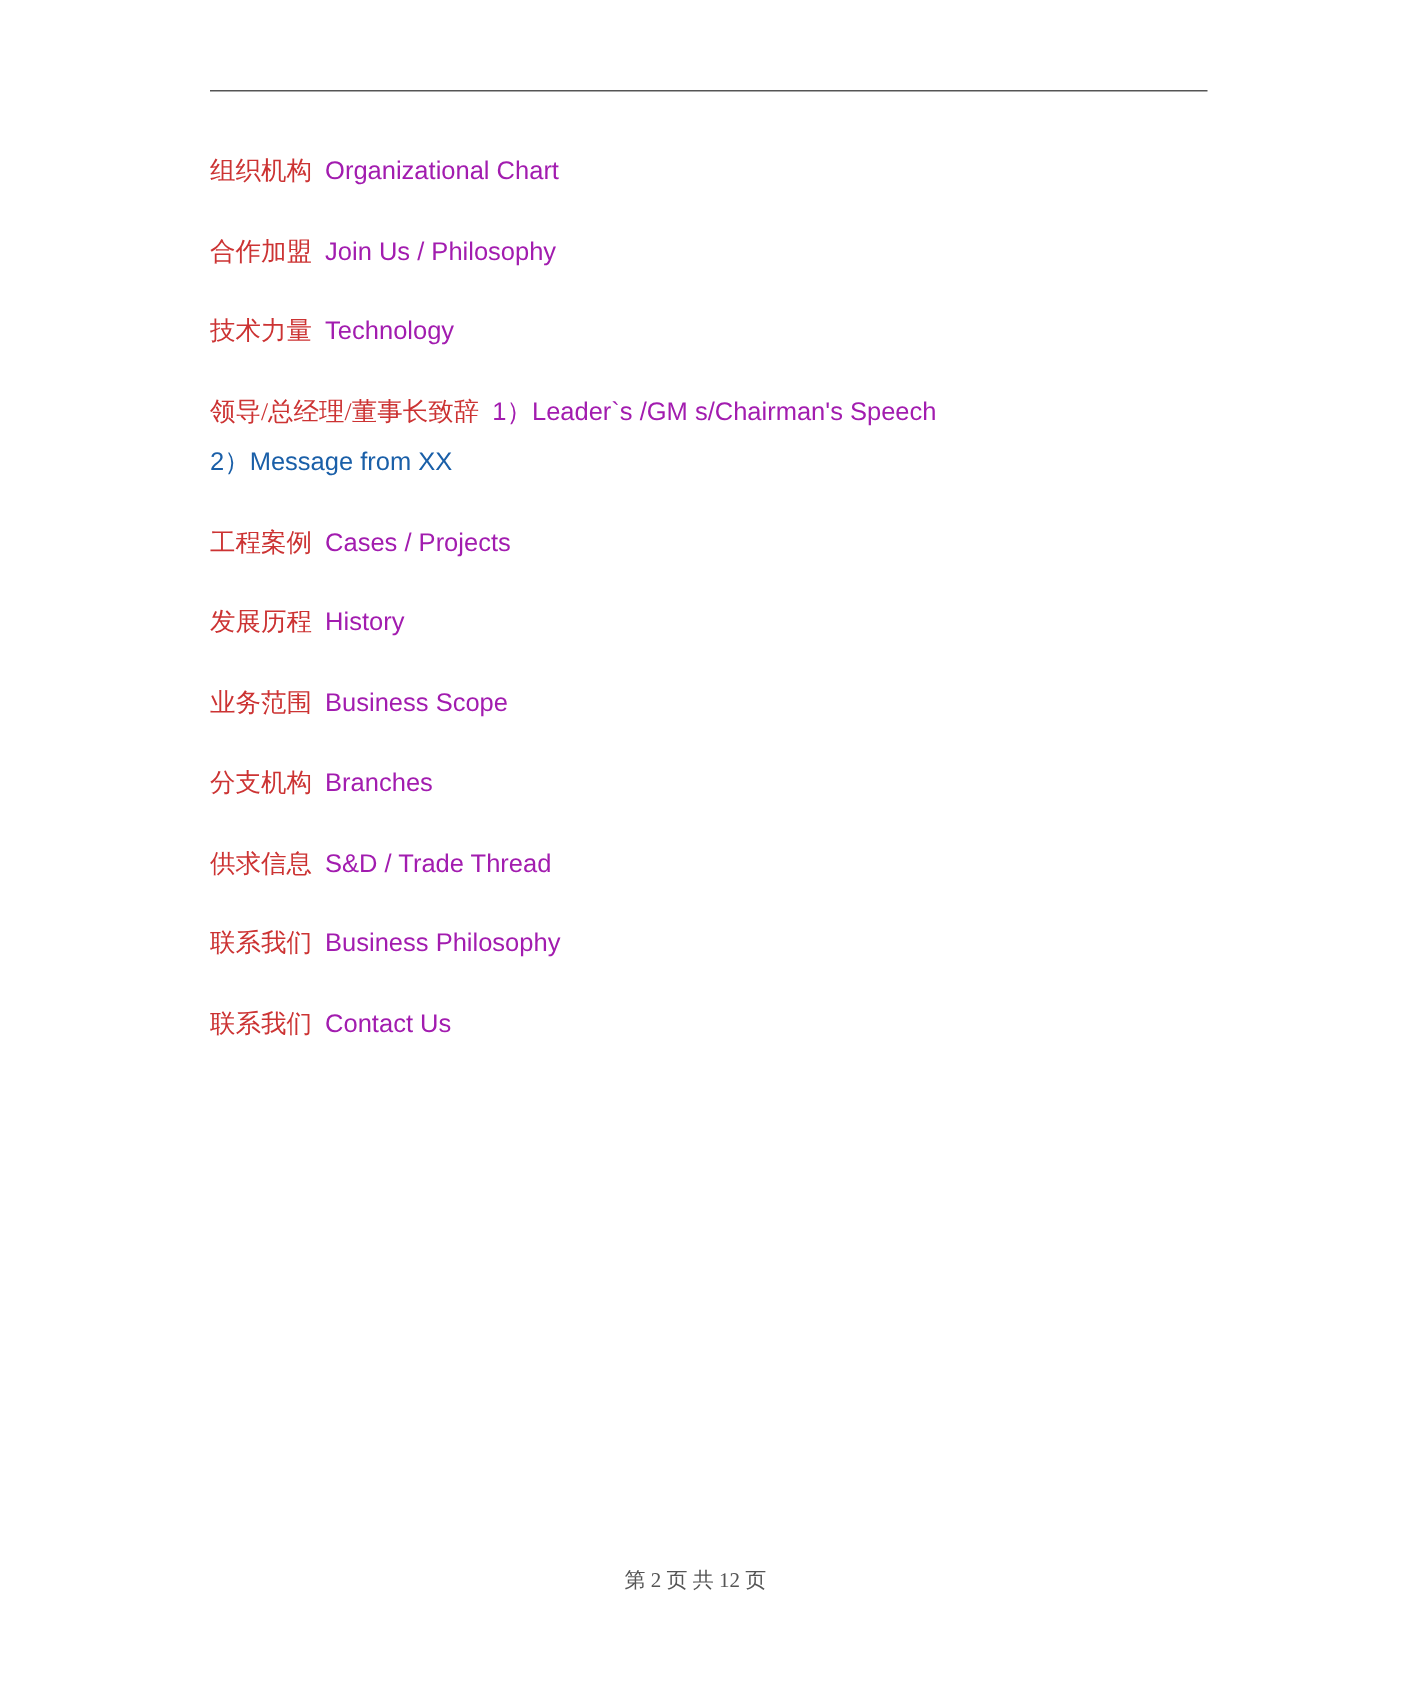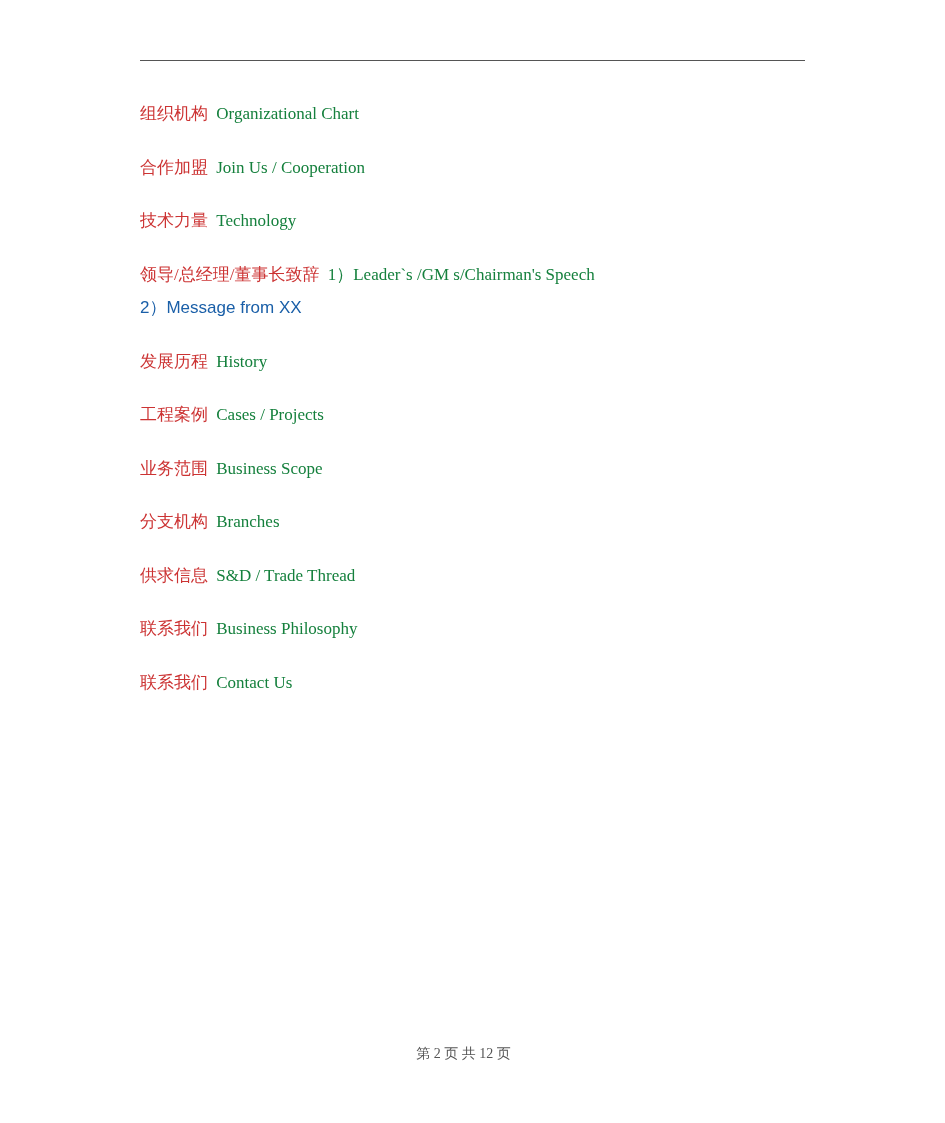--- a/index.html
+++ b/index.html
@@ -51,8 +51,8 @@
     }
 
     .menu-item .english {
-      color: #15803d;
-      font-family: Liberation Serif, serif;
+      color: #a21caf;
+      font-family: Liberation Sans, sans-serif;
       font-size: 17px;
       margin-left: 4px;
     }

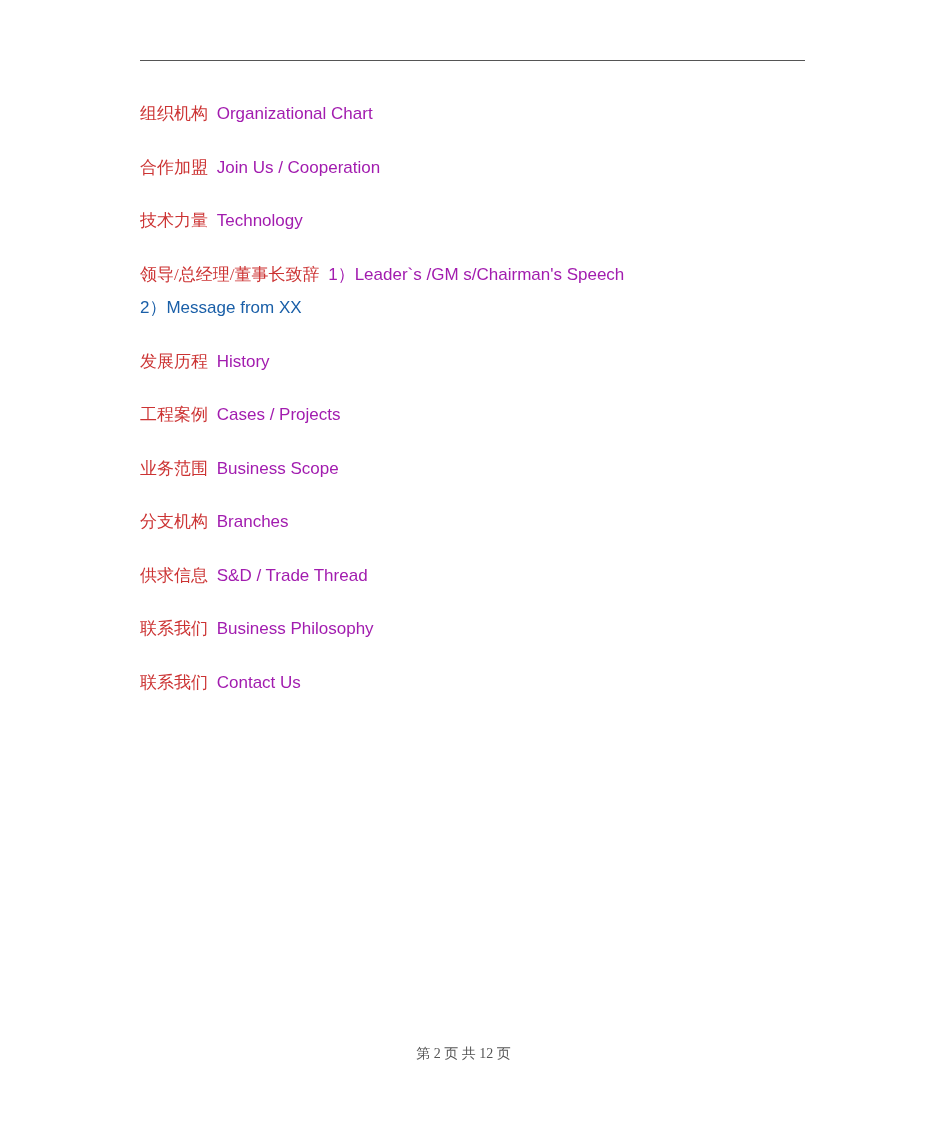--- a/index.html
+++ b/index.html
@@ -86,7 +86,7 @@
 
   <ul class="menu-list" id="menu-list">
   <li class="menu-item"><span class="chinese">组织机构</span><span class="english"> Organizational  Chart</span></li>
-      <li class="menu-item"><span class="chinese">合作加盟</span><span class="english"> Join Us  /   Cooperation</span></li>
+      <li class="menu-item"><span class="chinese">合作加盟</span><span class="english"> Join Us  /   Philosophy</span></li>
       <li class="menu-item"><span class="chinese">技术力量</span><span class="english"> Technology</span></li>
       <li class="menu-item"><span class="chinese">领导/总经理/董事长致辞</span><span class="english"> 1）Leader`s /GM  s/Chairman's  Speech</span><span class="sub-item">2）Message from  XX</span></li>
       <li class="menu-item"><span class="chinese">发展历程</span><span class="english"> History</span></li>

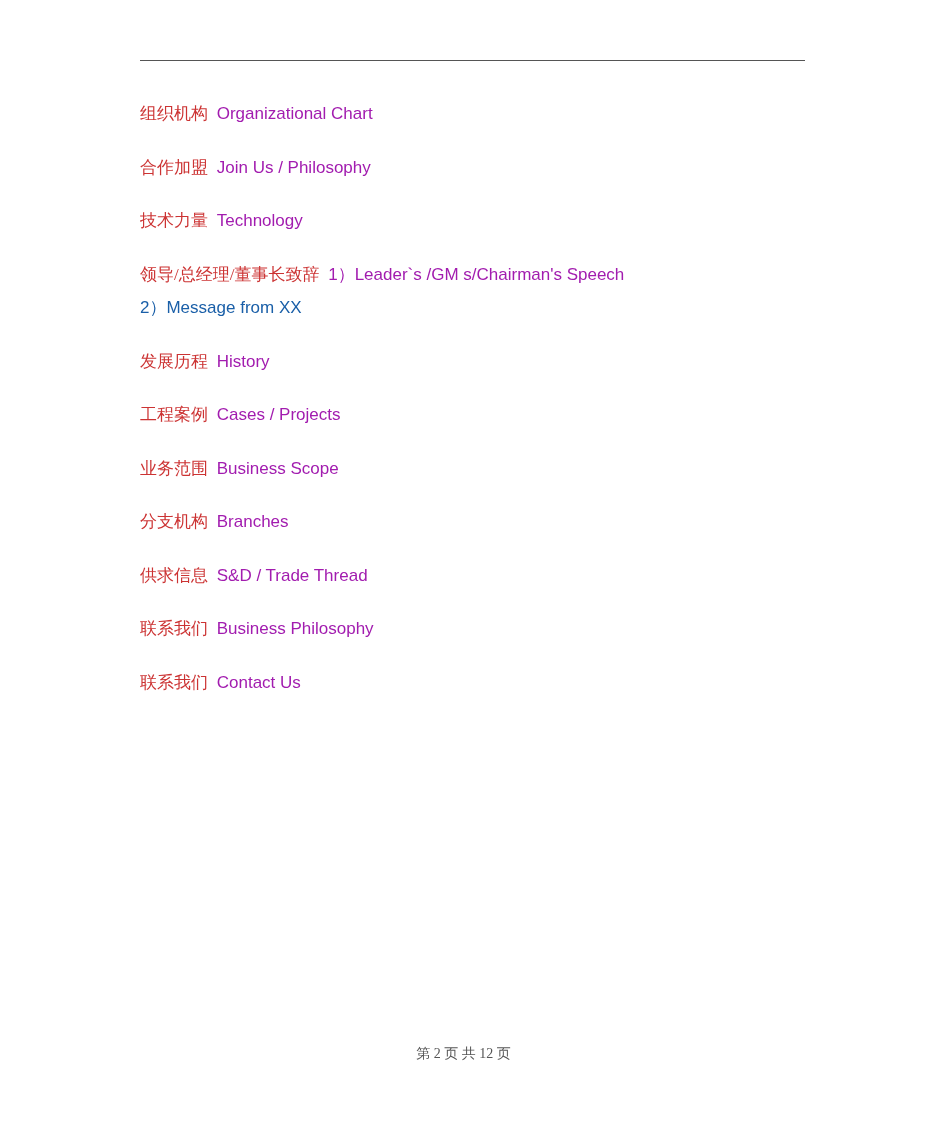--- a/index.html
+++ b/index.html
@@ -89,8 +89,8 @@
       <li class="menu-item"><span class="chinese">合作加盟</span><span class="english"> Join Us  /   Philosophy</span></li>
       <li class="menu-item"><span class="chinese">技术力量</span><span class="english"> Technology</span></li>
       <li class="menu-item"><span class="chinese">领导/总经理/董事长致辞</span><span class="english"> 1）Leader`s /GM  s/Chairman's  Speech</span><span class="sub-item">2）Message from  XX</span></li>
+      <li class="menu-item"><span class="chinese">工程案例</span><span class="english"> Cases  /  Projects</span></li>
       <li class="menu-item"><span class="chinese">发展历程</span><span class="english"> History</span></li>
-      <li class="menu-item"><span class="chinese">工程案例</span><span class="english"> Cases  /  Projects</span></li>
       <li class="menu-item"><span class="chinese">业务范围</span><span class="english"> Business  Scope</span></li>
       <li class="menu-item"><span class="chinese">分支机构</span><span class="english"> Branches</span></li>
       <li class="menu-item"><span class="chinese">供求信息</span><span class="english"> S&amp;D     /      Trade  Thread</span></li>

